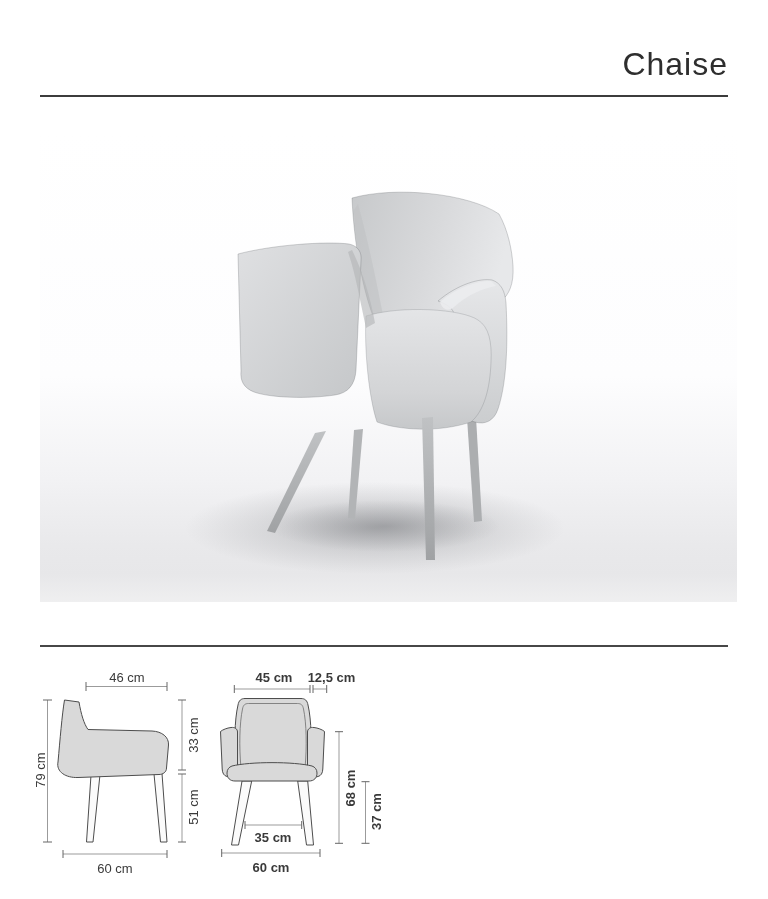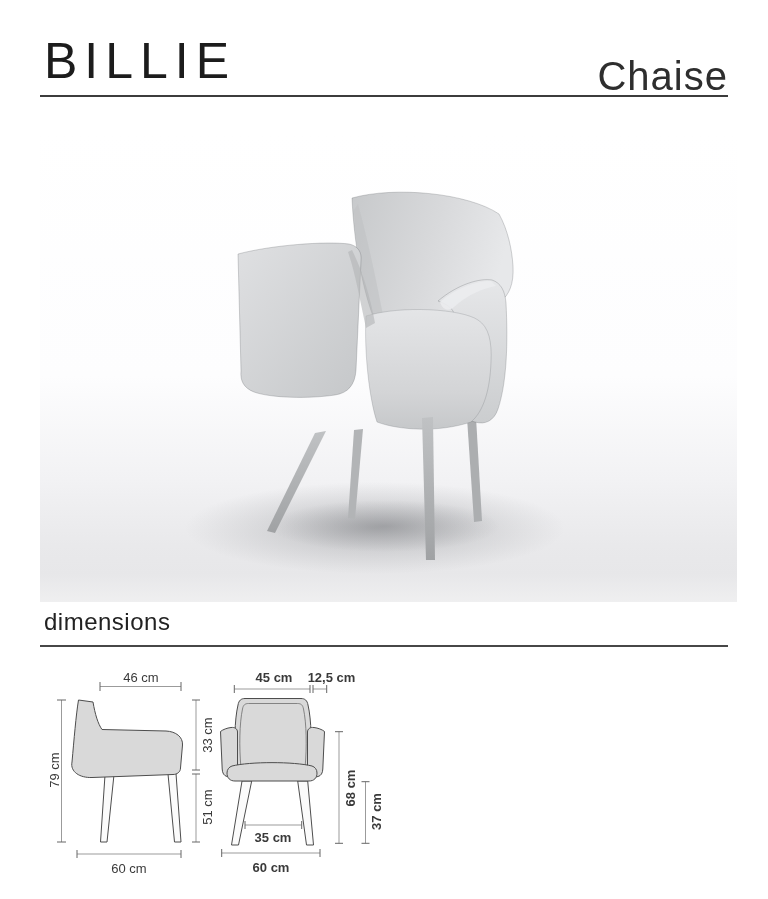--- a/index.html
+++ b/index.html
@@ -48,7 +48,6 @@
 
 <div class="page">
 
-  <div class="brand">BILLIE</div>
   <div class="subtitle">Chaise</div>
   <div class="rule-top"></div>
 

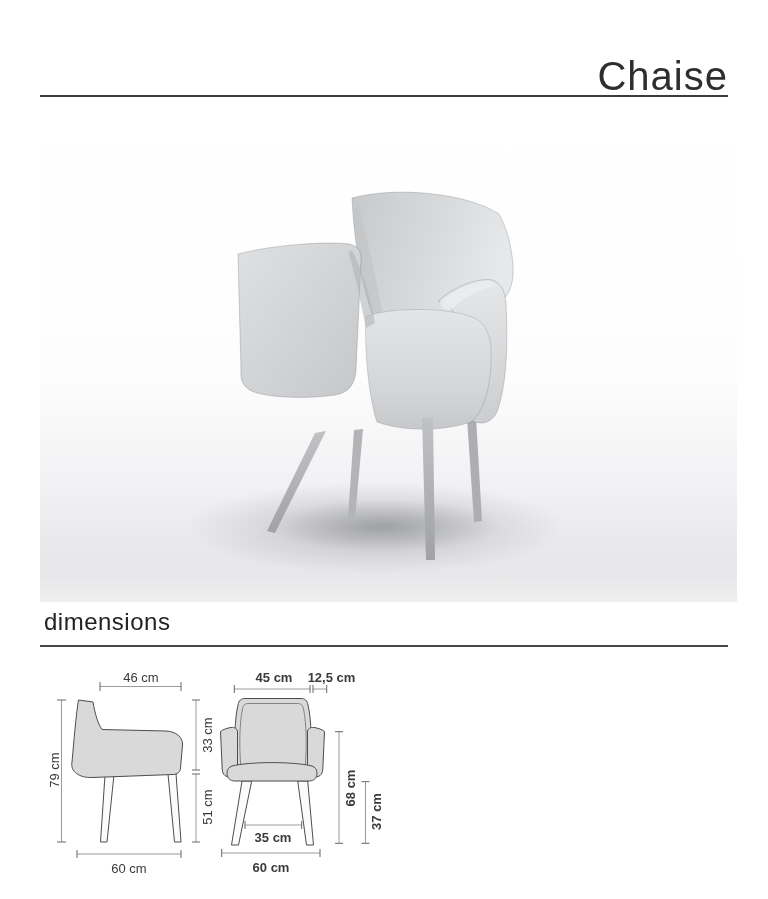--- a/index.html
+++ b/index.html
@@ -13,8 +13,8 @@
     font-size:50px;font-weight:400;letter-spacing:7px;color:#1c1c1c;line-height:1;
   }
   .subtitle{
-    position:absolute;right:40px;top:56px;
-    font-size:40px;font-weight:400;letter-spacing:1px;color:#2e2e2e;line-height:1;
+    position:absolute;right:40px;top:48px;
+    font-size:32px;font-weight:400;letter-spacing:1px;color:#2e2e2e;line-height:1;
   }
   .rule-top{
     position:absolute;left:40px;top:95px;width:688px;height:2px;background:#3c3c3c;

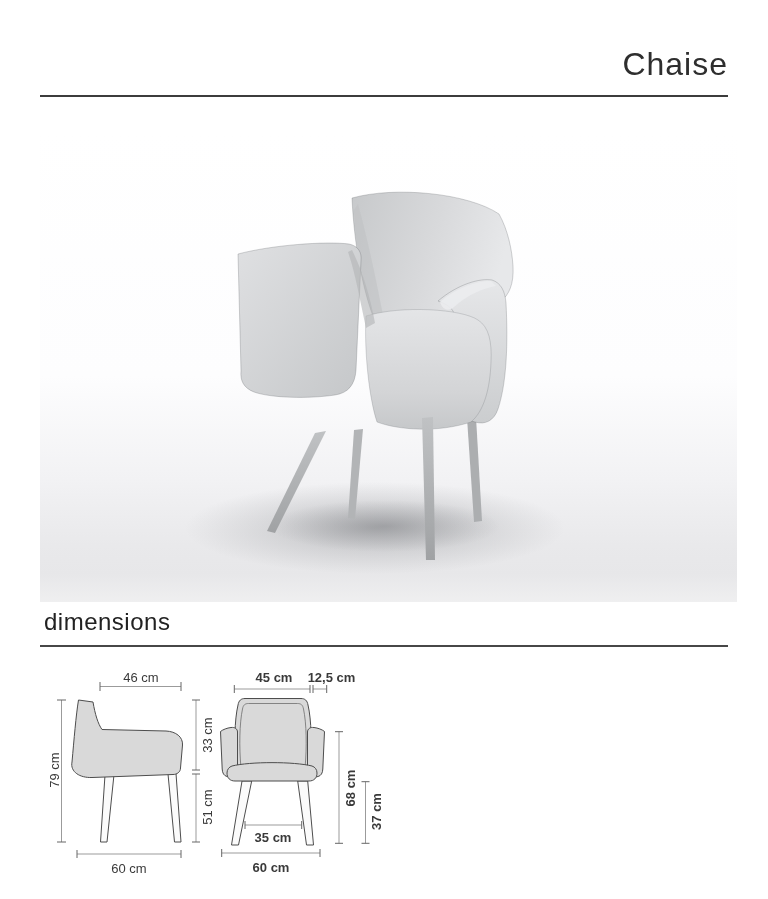--- a/index.html
+++ b/index.html
@@ -129,7 +129,6 @@
     </svg>
   </div>
 
-  <div class="dim-title">dimensions</div>
   <div class="rule-dim"></div>
 
   <div class="view view-side">

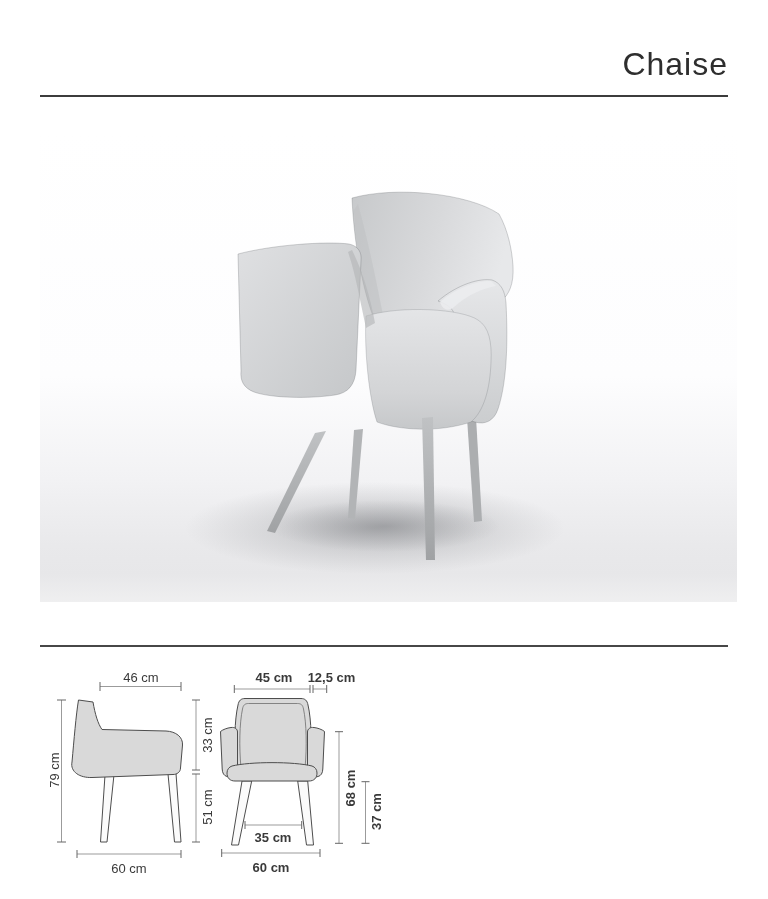--- a/index.html
+++ b/index.html
@@ -34,7 +34,7 @@
     position:absolute;left:40px;top:645px;width:688px;height:1.5px;background:#474747;
   }
   .view{position:absolute;}
-  .view-side{left:46px;top:665px;width:170px;height:215px;}
+  .view-side{left:32px;top:665px;width:170px;height:215px;}
   .view-front{left:215px;top:665px;width:175px;height:215px;font-weight:bold;}
   .dimtext{font-family:"Liberation Sans", sans-serif;font-size:13px;fill:#3a3a3a;}
   .dimline{stroke:#9b9b9b;stroke-width:1;}

